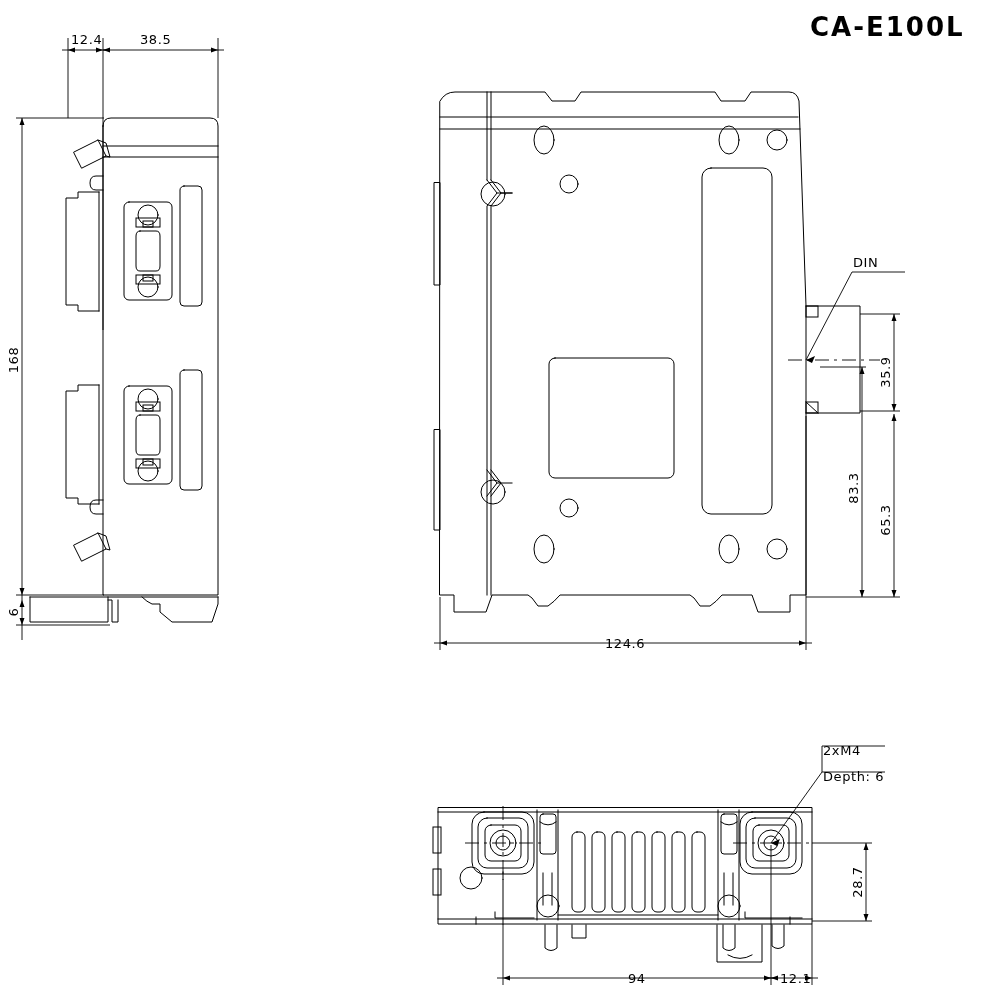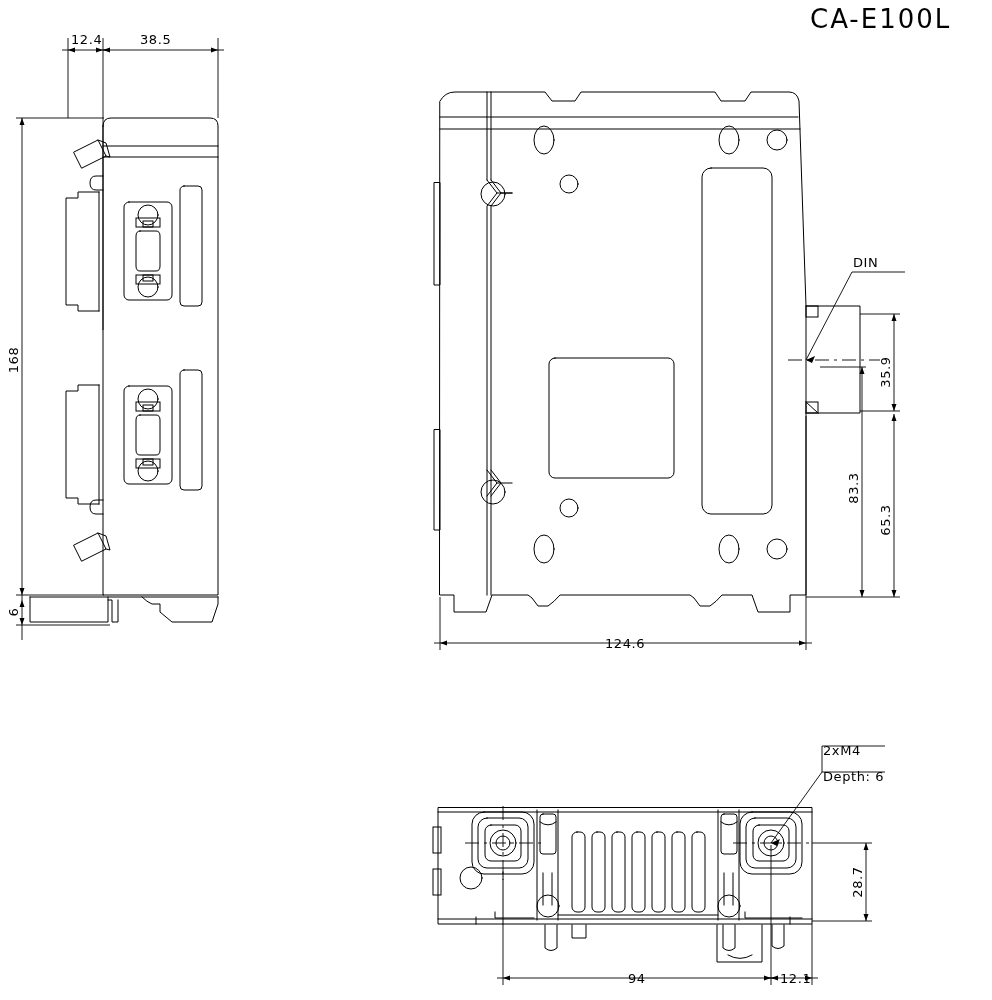--- a/index.html
+++ b/index.html
@@ -22,7 +22,7 @@
 
 <div id="sheet">
 
-  <div style="position:absolute;left:810px;top:0;">
+  <div style="position:absolute;left:810px;top:8px;font-weight:bold;">
     <svg width="180" height="40">
       <text class="title" x="0" y="28">CA-E100L</text>
     </svg>

